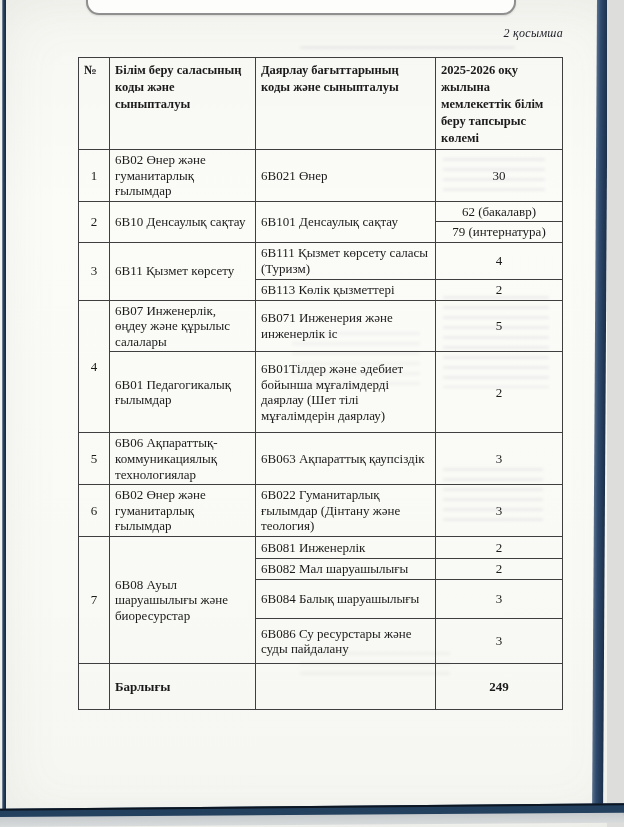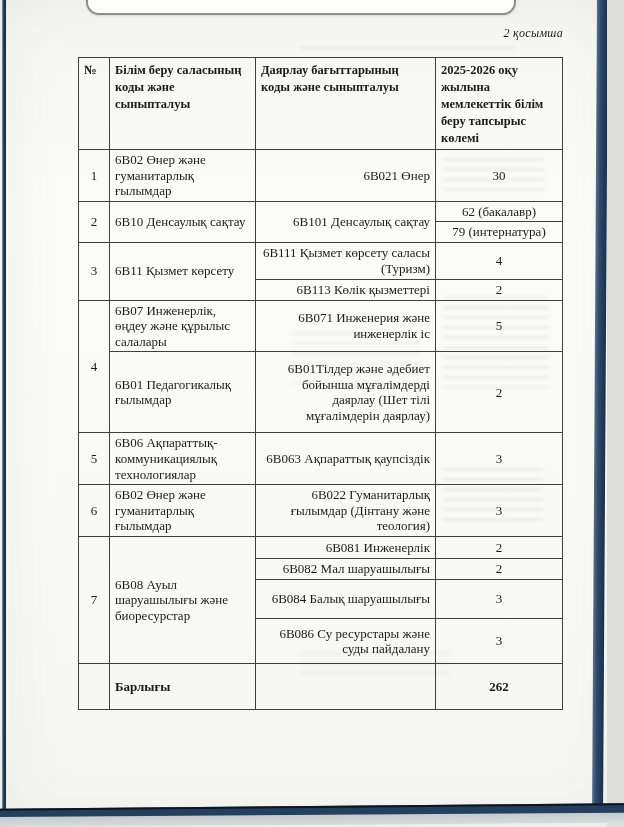--- a/index.html
+++ b/index.html
@@ -63,7 +63,7 @@
   }
   .c-no{text-align:center;}
   .c-field{text-align:left;}
-  .c-prog{text-align:right;}
+  .c-prog{text-align:left;}
   .c-qty{text-align:center;}
   tr.rh{height:92px;}
   tr.r1{height:48px;}

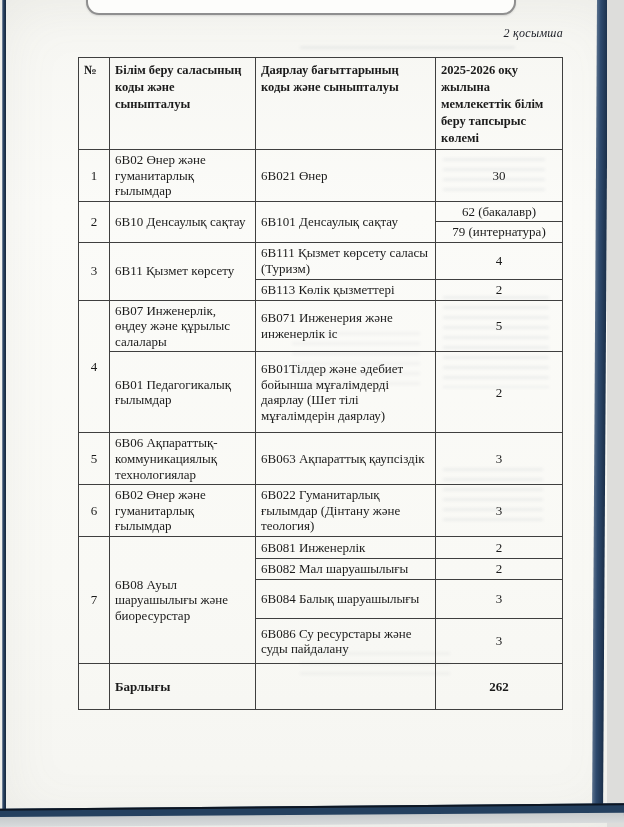--- a/index.html
+++ b/index.html
@@ -192,7 +192,7 @@
         <td class="c-no"></td>
         <td class="c-field total-label">Барлығы</td>
         <td class="c-prog"></td>
-        <td class="c-qty total-value">262</td>
+        <td class="c-qty total-value">249</td>
       </tr>
     </tbody>
   </table>

